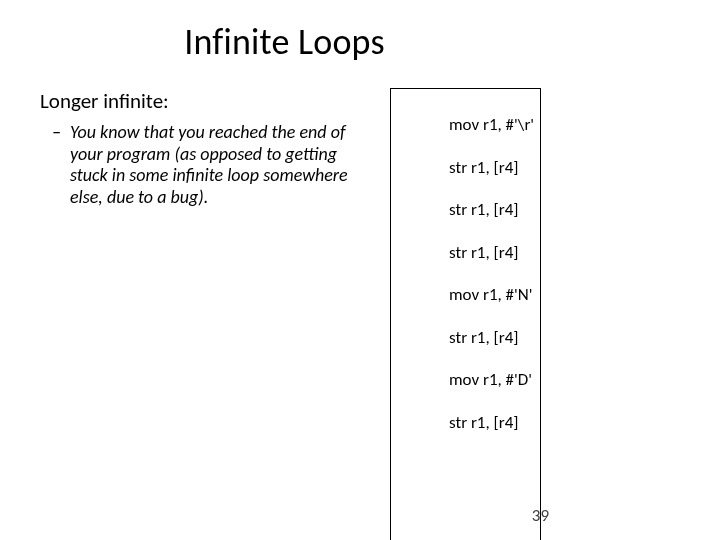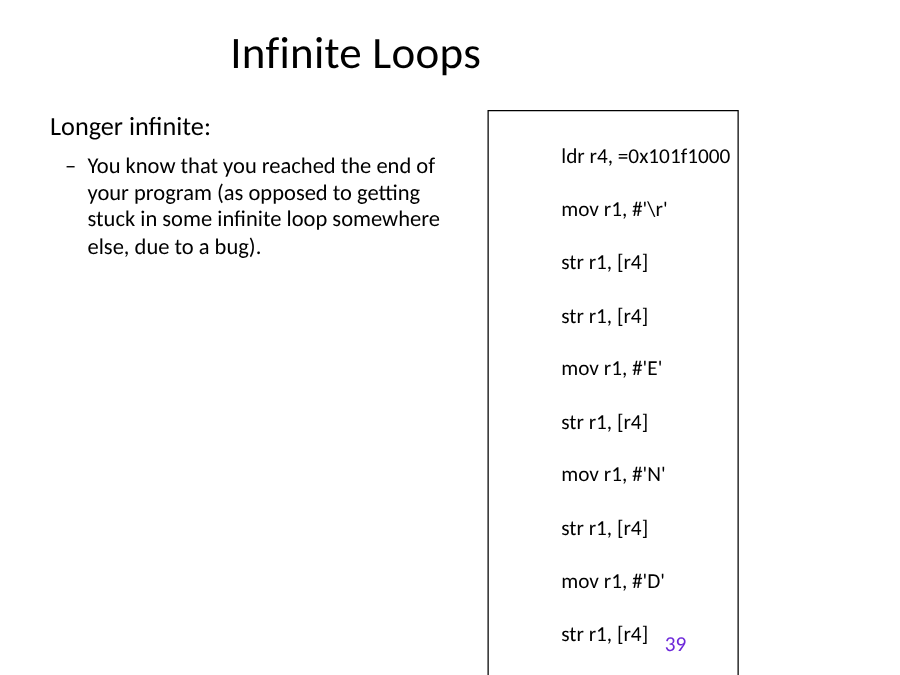--- a/index.html
+++ b/index.html
@@ -61,6 +61,7 @@
   }
   .subbullets > li {
     position: relative;
+    font-style: italic;
   }
   .right {
     flex: 1 1 auto;

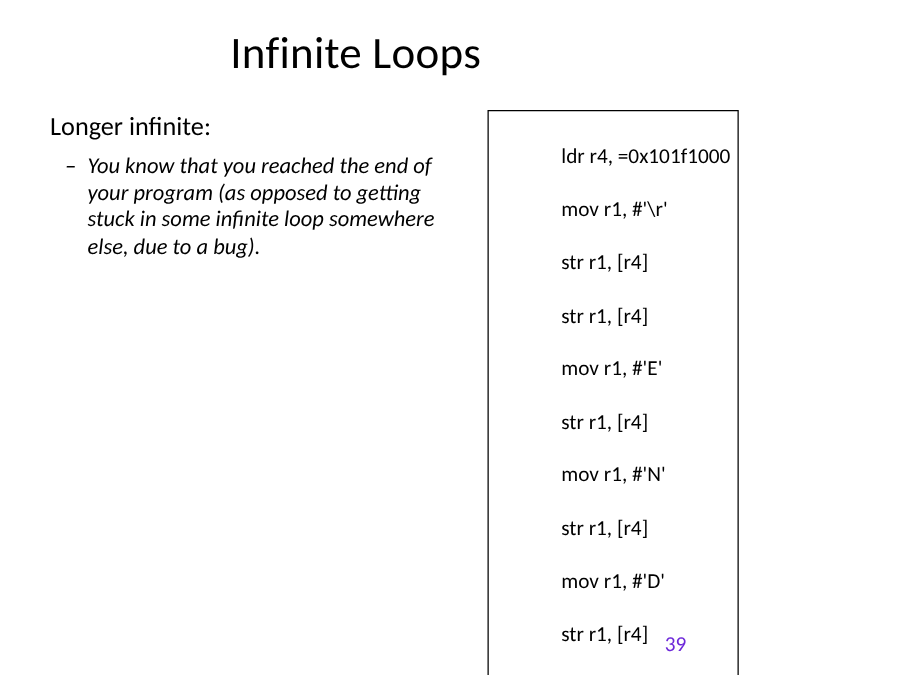--- a/index.html
+++ b/index.html
@@ -104,7 +104,6 @@
 
     <div class="right">
       <div class="codebox">
-<div class="indent">ldr r4, =0x101f1000</div>
 <div class="indent">mov r1, #'\r'</div>
 <div class="indent">str r1, [r4]</div>
 <div class="indent">str r1, [r4]</div>

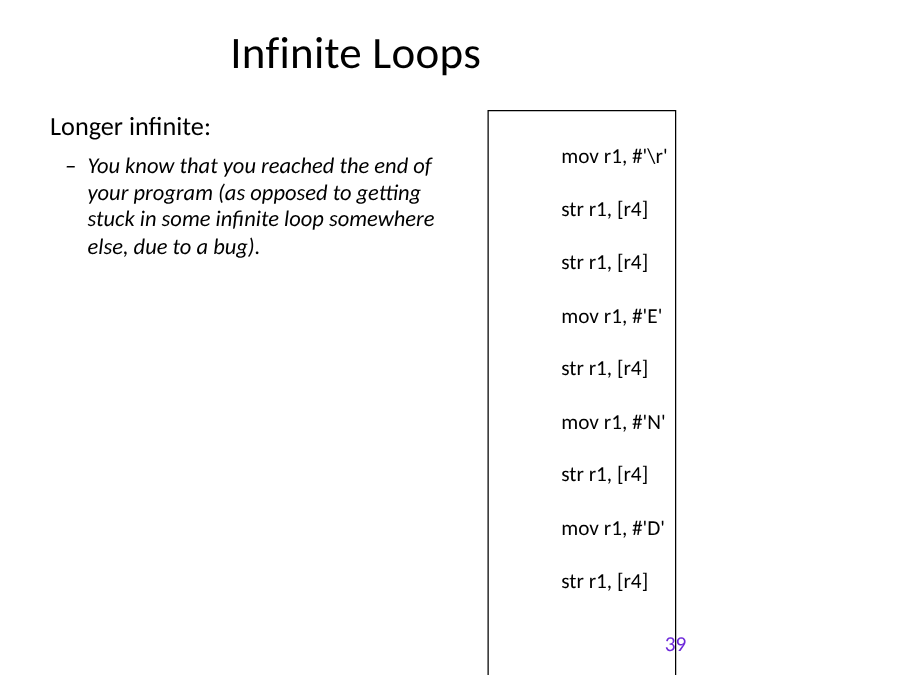--- a/index.html
+++ b/index.html
@@ -107,7 +107,6 @@
 <div class="indent">mov r1, #'\r'</div>
 <div class="indent">str r1, [r4]</div>
 <div class="indent">str r1, [r4]</div>
-<div class="indent">mov r1, #'E'</div>
 <div class="indent">str r1, [r4]</div>
 <div class="indent">mov r1, #'N'</div>
 <div class="indent">str r1, [r4]</div>

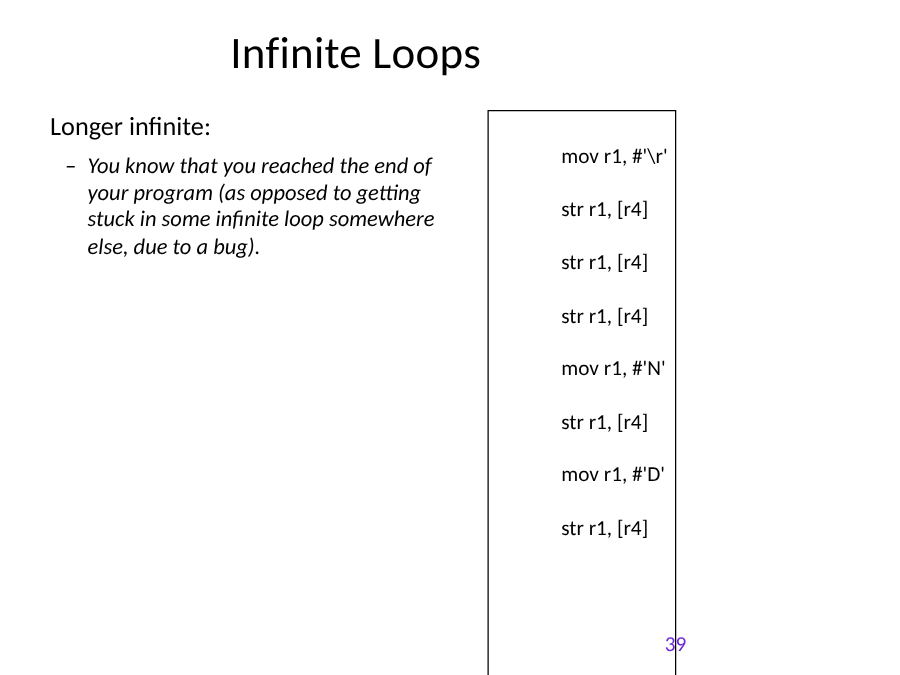--- a/index.html
+++ b/index.html
@@ -83,7 +83,7 @@
     right: 20px;
     bottom: 14px;
     font-size: 17px;
-    color: #6d28d9;
+    color: #404040;
   }
 </style>
 </head>

